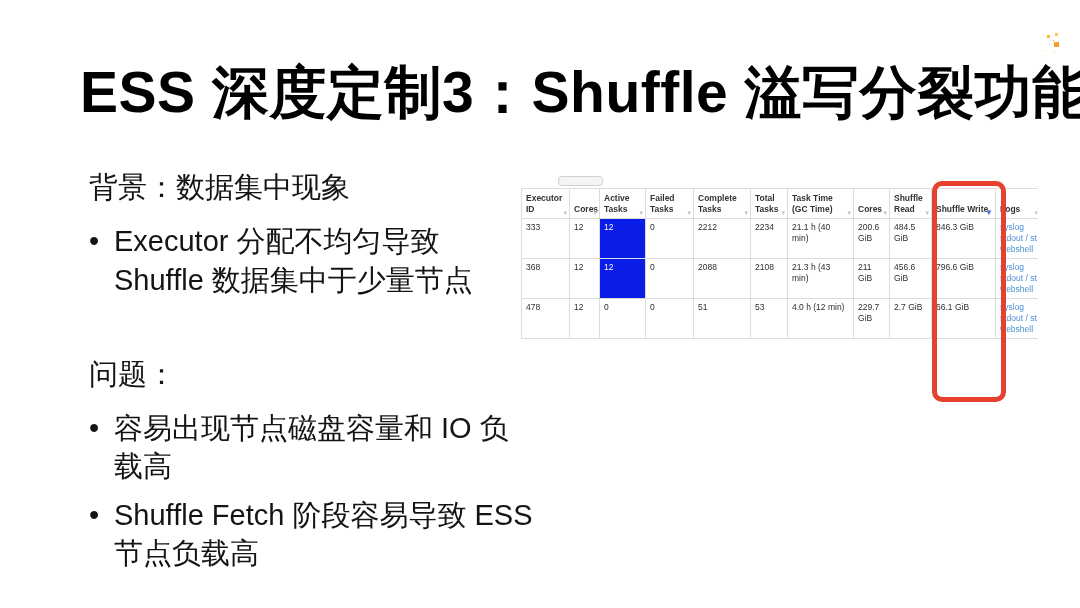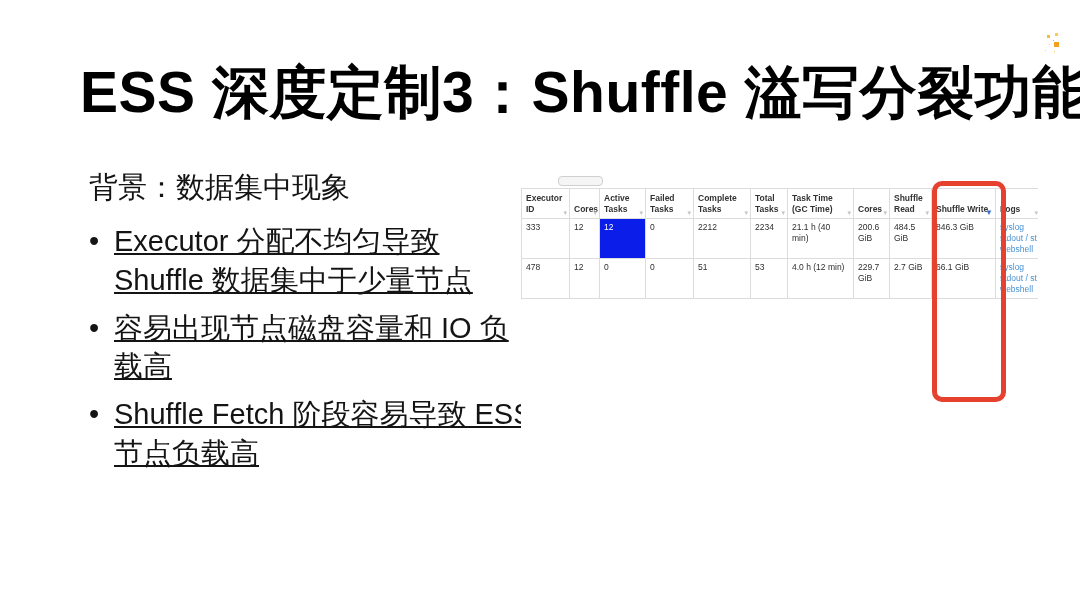--- a/index.html
+++ b/index.html
@@ -28,7 +28,7 @@
   .lp-heading{margin:0 0 16px 0;}
   .bullet{display:flex;margin:0 0 10px 0;}
   .dot{width:25px;flex:none;}
-  .btext{flex:1;text-decoration:underline;}
+  .btext{flex:1;}
   .problem-heading{margin:56px 0 16px 0;}
 
   

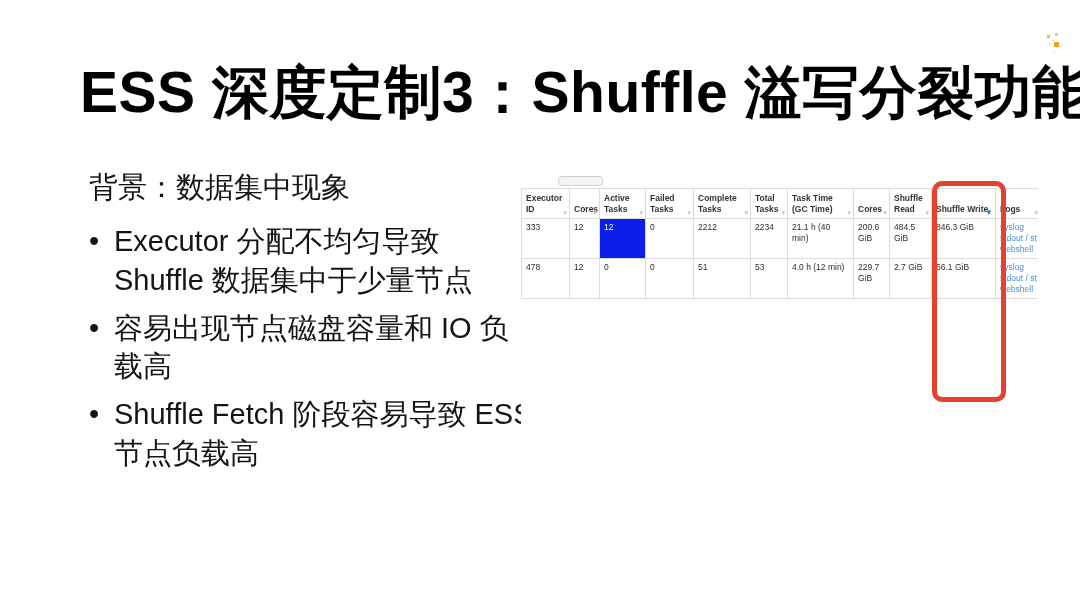--- a/index.html
+++ b/index.html
@@ -130,6 +130,23 @@
             </td>
           </tr>
           <tr>
+            <td>368</td>
+            <td>12</td>
+            <td class="hl">12</td>
+            <td>0</td>
+            <td>2088</td>
+            <td>2108</td>
+            <td>21.3 h (43 min)</td>
+            <td>211 GiB</td>
+            <td>456.6 GiB</td>
+            <td>796.6 GiB</td>
+            <td class="logs">
+              <a href="#">syslog</a>
+              <a href="#">stdout / st</a>
+              <a href="#">webshell</a>
+            </td>
+          </tr>
+          <tr>
             <td>478</td>
             <td>12</td>
             <td>0</td>

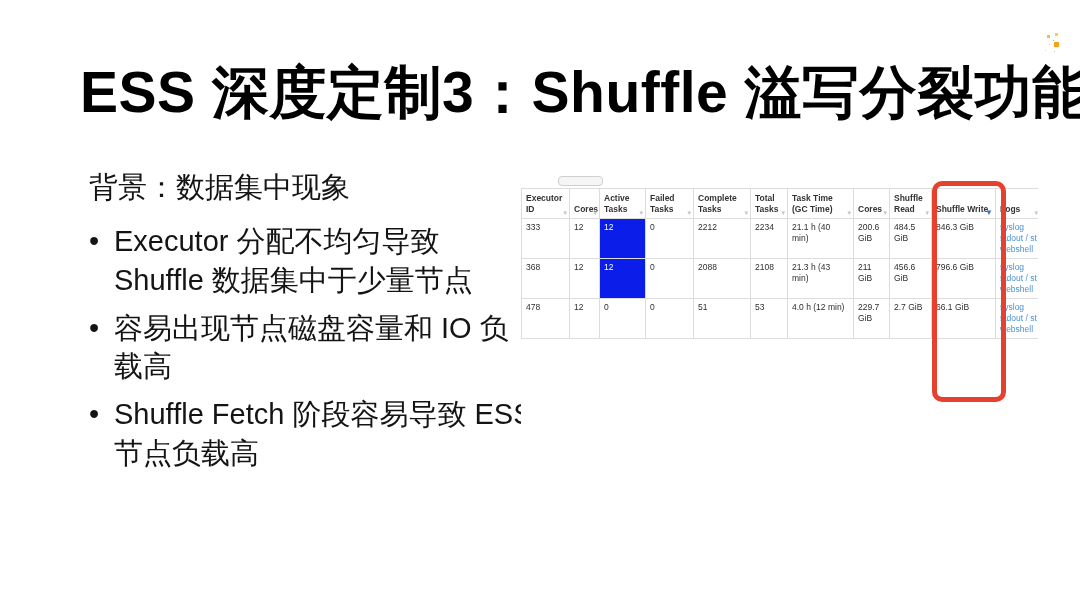--- a/index.html
+++ b/index.html
@@ -70,6 +70,7 @@
       <span class="dot">•</span>
       <span class="btext">Executor 分配不均匀导致 Shuffle 数据集中于少量节点</span>
     </div>
+    <div class="lp-heading problem-heading">问题：</div>
     <div class="bullet">
       <span class="dot">•</span>
       <span class="btext">容易出现节点磁盘容量和 IO 负载高</span>

